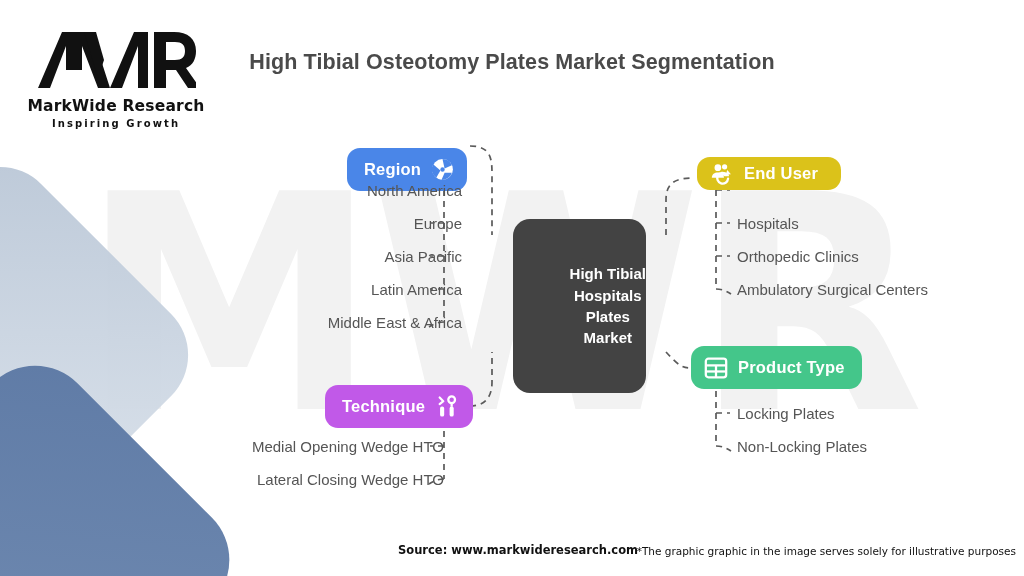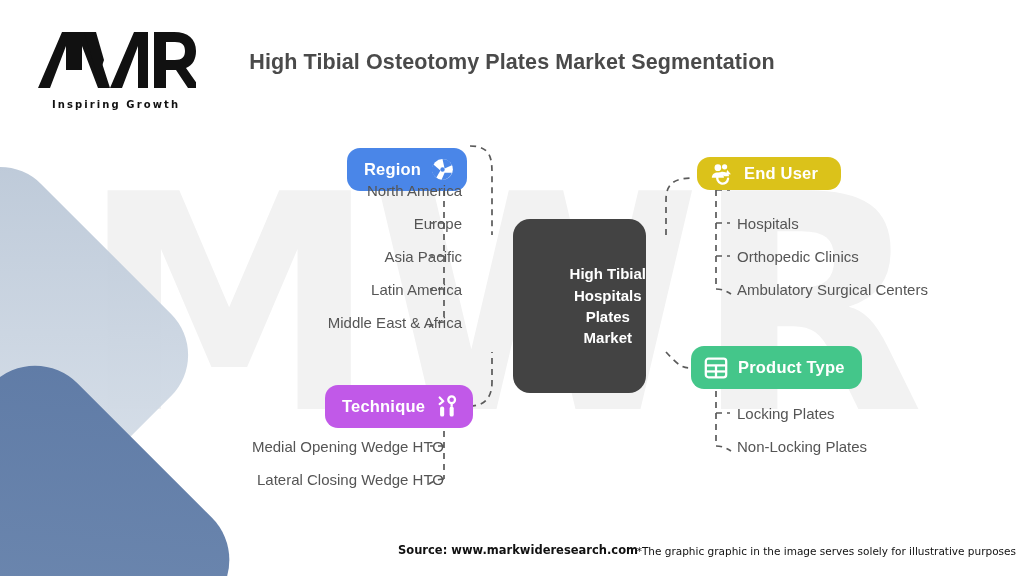--- a/index.html
+++ b/index.html
@@ -144,6 +144,7 @@
         </g>
       </svg>
     </span>
+    <div class="logo-name">MarkWide Research</div>
     <div class="logo-tag">Inspiring Growth</div>
   </div>
 

